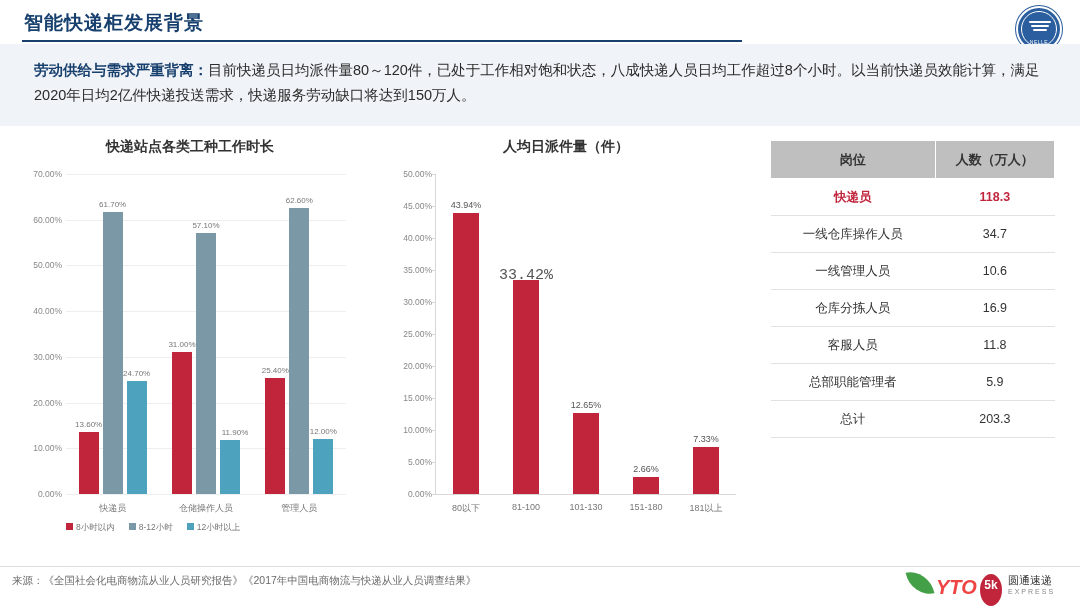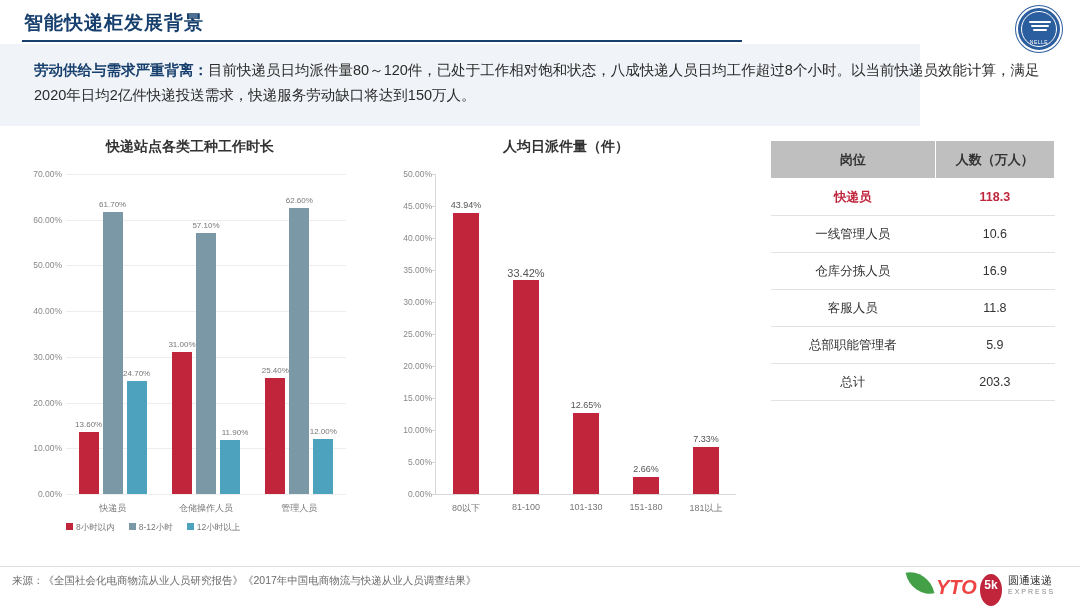--- a/index.html
+++ b/index.html
@@ -52,7 +52,7 @@
 
   
   .lead-band {
-    position:absolute; left:0; top:44px; width:920px; height:82px;
+    position:absolute; left:0; top:44px; width:1080px; height:82px;
     background:#f0f3f7;
   }
   .lead-text {

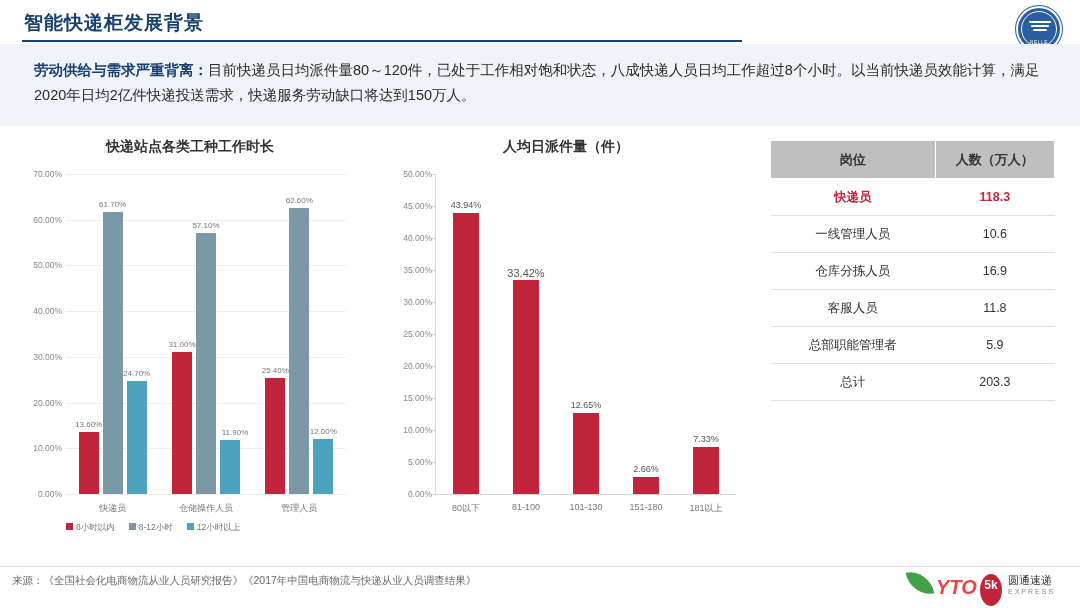--- a/index.html
+++ b/index.html
@@ -256,6 +256,10 @@
         <td>118.3</td>
       </tr>
       <tr>
+        <td>一线仓库操作人员</td>
+        <td>34.7</td>
+      </tr>
+      <tr>
         <td>一线管理人员</td>
         <td>10.6</td>
       </tr>

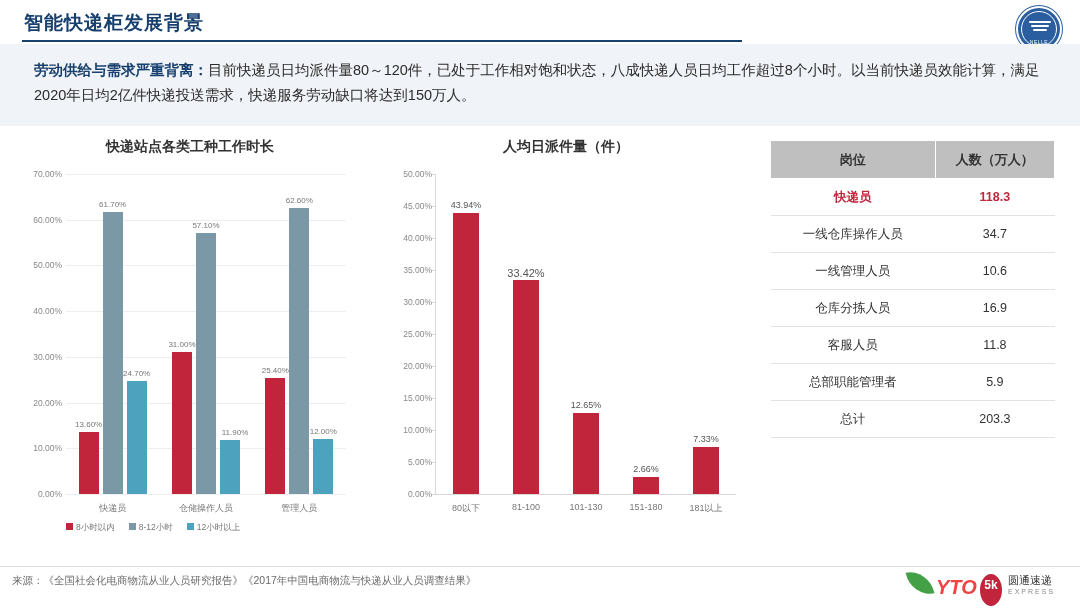--- a/index.html
+++ b/index.html
@@ -229,7 +229,7 @@
       <div class="bar-val" style="left: 3px; width: 54px; top: 25.784px; font-size: 9px; color: rgb(85, 85, 85);">43.94%</div>
       <div class="cat-label" style="left: 0px; width: 60px; top: 328px;">80以下</div>
       <div class="bar" style="left: 77px; width: 26px; height: 213.888px; background: rgb(192, 37, 60);"></div>
-      <div class="bar-val" style="left: 63px; width: 54px; top: 93.112px; font-size: 11px; color: rgb(85, 85, 85);">33.42%</div>
+      <div class="bar-val" style="left: 63px; width: 54px; top: 93.112px; font-size: 15px; color: rgb(85, 85, 85); font-family: Liberation Mono, monospace;">33.42%</div>
       <div class="cat-label" style="left: 60px; width: 60px; top: 328px;">81-100</div>
       <div class="bar" style="left: 137px; width: 26px; height: 80.96px; background: rgb(192, 37, 60);"></div>
       <div class="bar-val" style="left: 123px; width: 54px; top: 226.04px; font-size: 9px; color: rgb(85, 85, 85);">12.65%</div>

